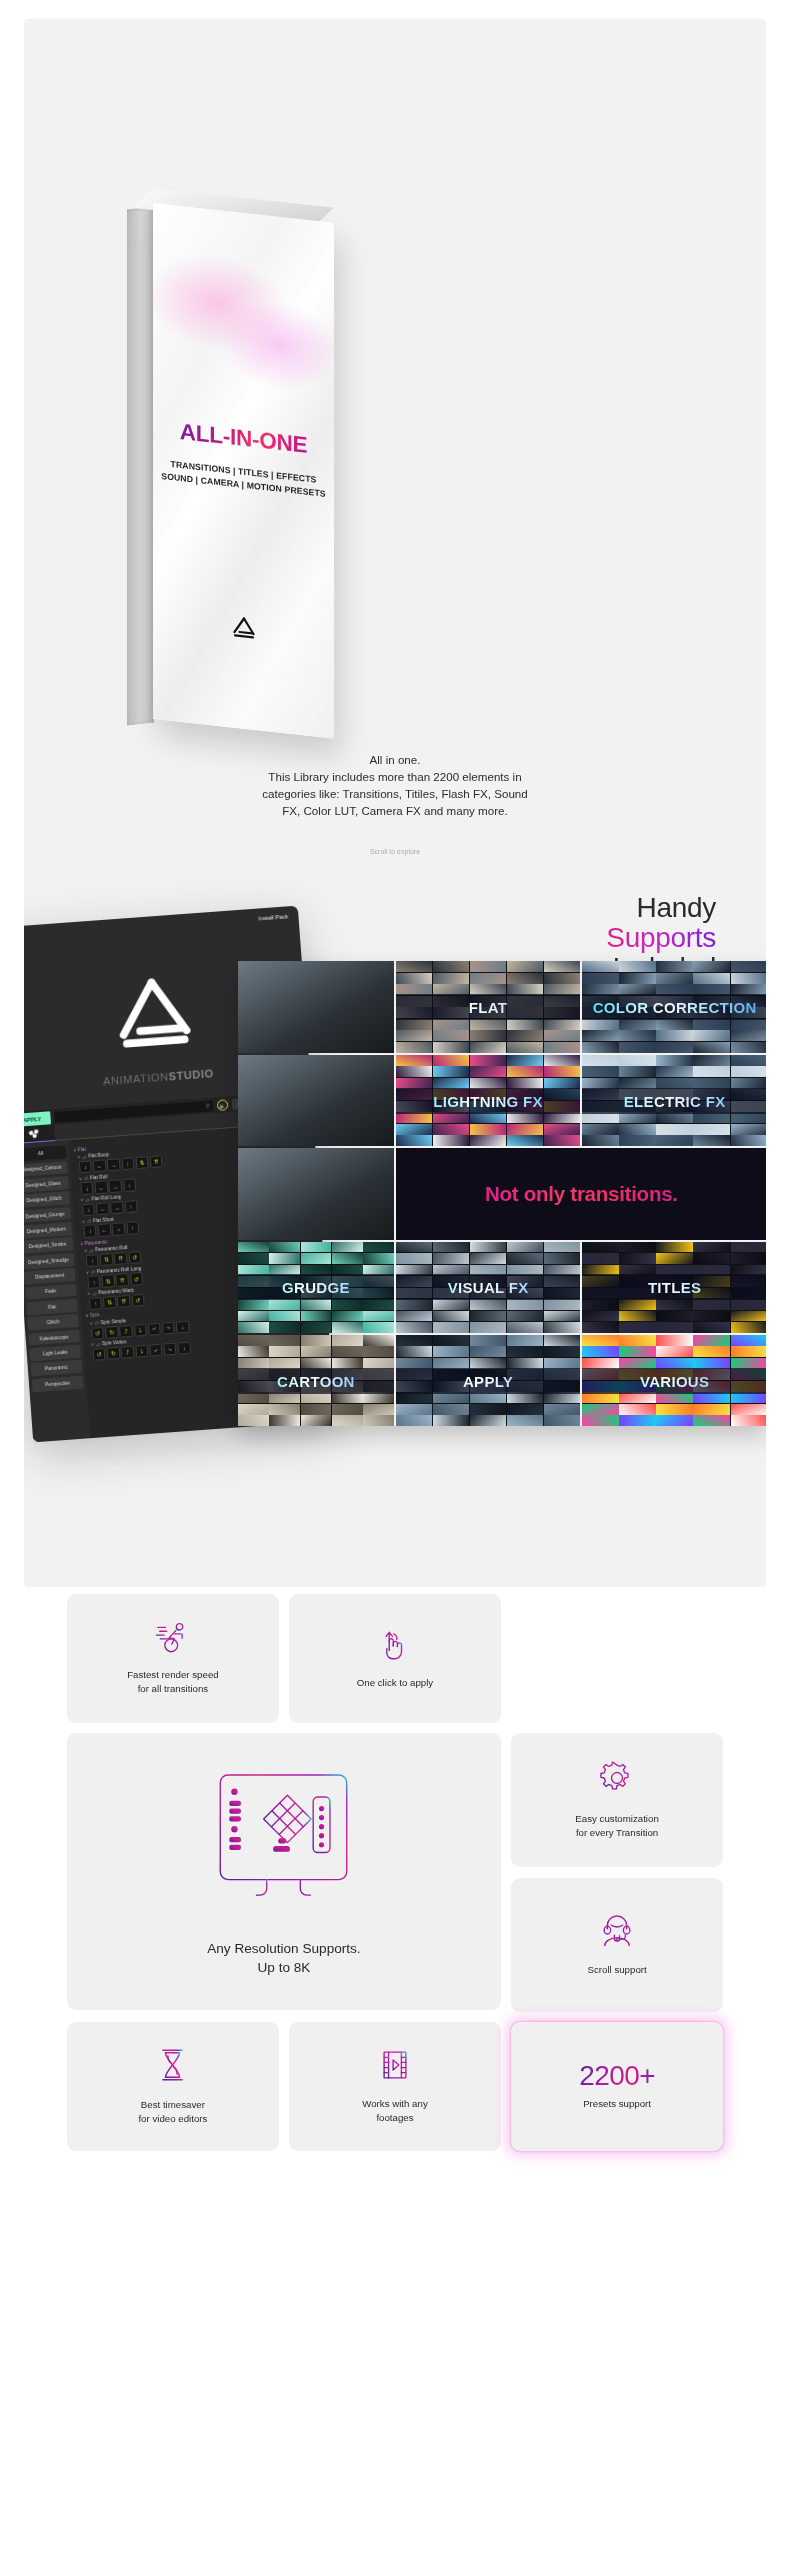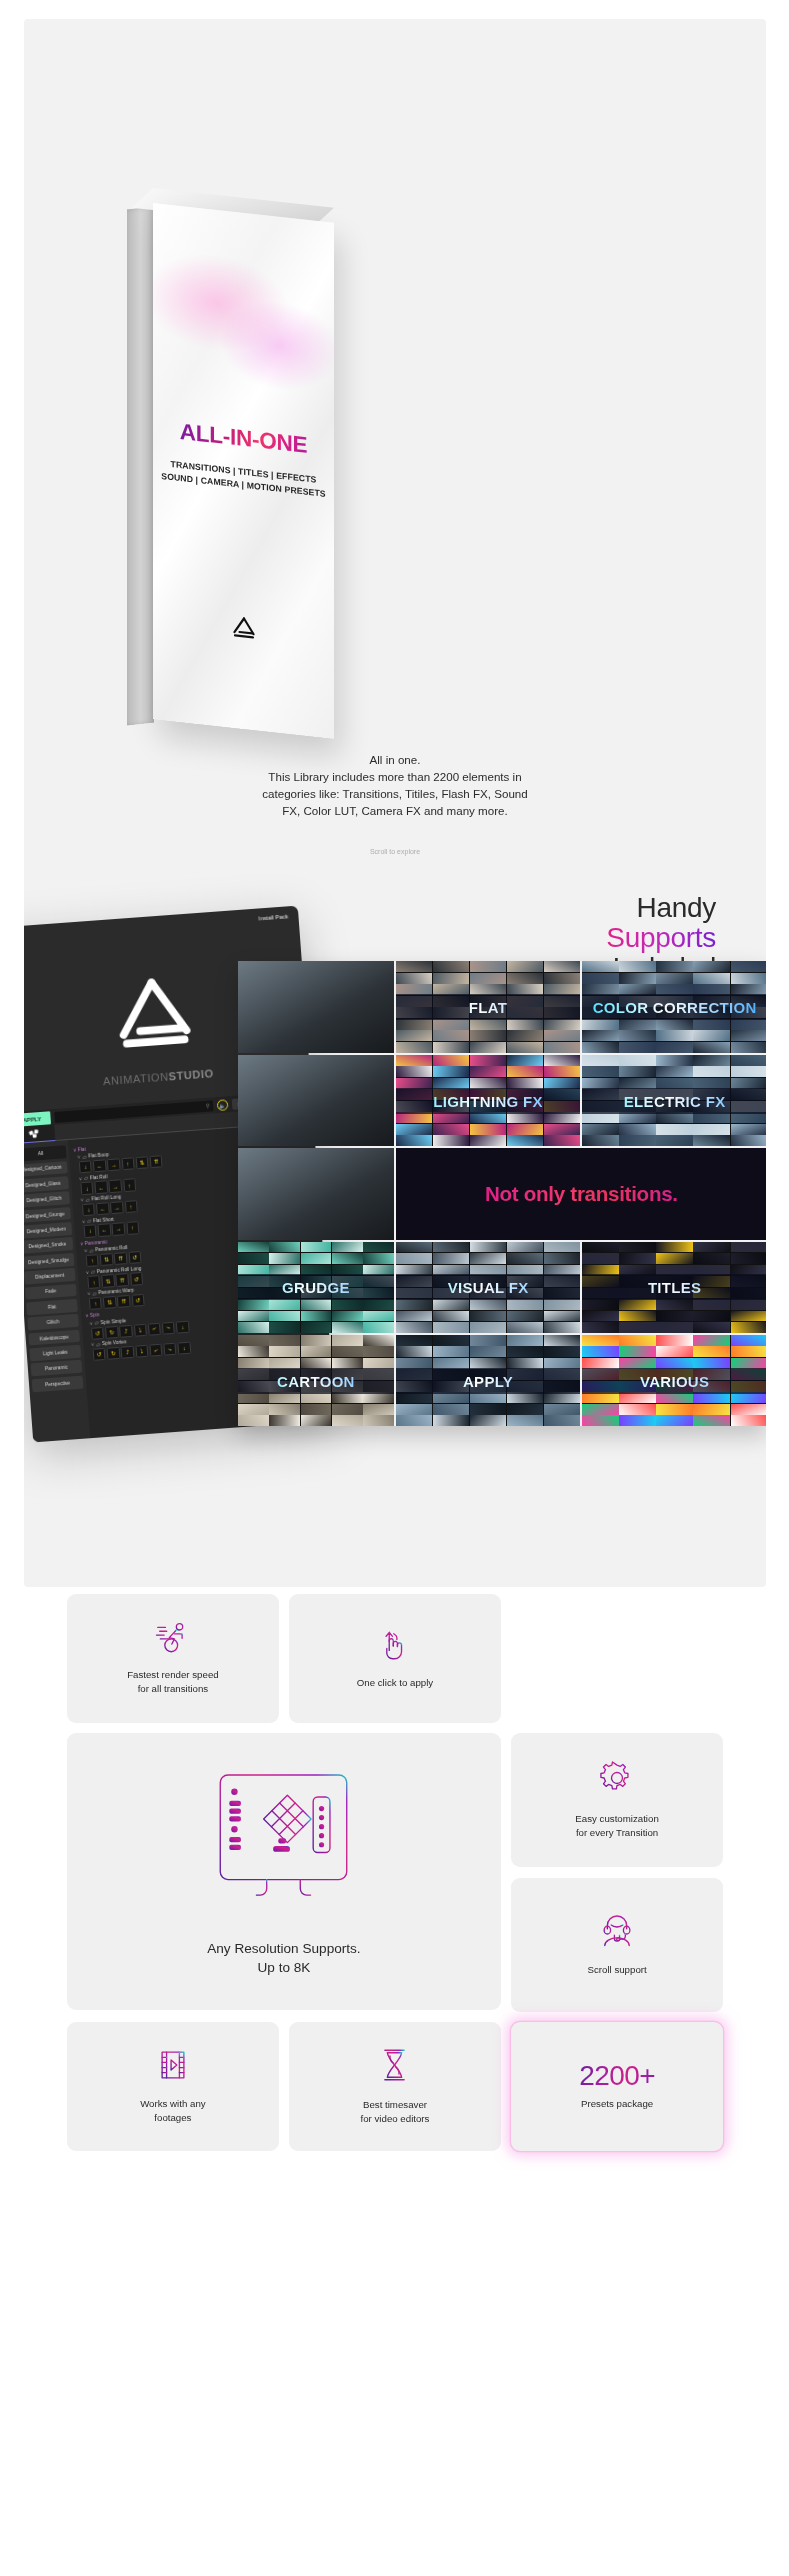--- a/index.html
+++ b/index.html
@@ -1102,20 +1102,6 @@
 
     <div class="card r3">
       <div class="ic">
-        <svg width="32" height="34" viewBox="0 0 50 52" aria-hidden="true">
-          <rect x="8" y="6" width="34" height="40" class="icon-grad" stroke-width="2.6"></rect>
-          <path d="M15 6 V46 M35 6 V46" class="icon-grad" stroke-width="2.6"></path>
-          <path d="M8 14 h7 M8 22 h7 M8 30 h7 M8 38 h7" class="icon-grad" stroke-width="2.4"></path>
-          <path d="M35 14 h7 M35 22 h7 M35 30 h7 M35 38 h7" class="icon-grad" stroke-width="2.4"></path>
-          <path d="M22 18 L31 26 L22 34 Z" class="icon-grad" stroke-width="2.6"></path>
-        </svg>
-      </div>
-      <div class="cap">Works with any
-footages</div>
-    </div>
-
-    <div class="card r3">
-      <div class="ic">
         <svg width="31" height="36" viewBox="0 0 48 56" aria-hidden="true">
           <path d="M9 5 h30 M9 51 h30" class="icon-grad" stroke-width="2.6"></path>
           <path d="M13 9 h22 M13 47 h22" class="icon-grad" stroke-width="2.6"></path>
@@ -1129,6 +1115,20 @@
 for video editors</div>
     </div>
 
+    <div class="card r3">
+      <div class="ic">
+        <svg width="32" height="34" viewBox="0 0 50 52" aria-hidden="true">
+          <rect x="8" y="6" width="34" height="40" class="icon-grad" stroke-width="2.6"></rect>
+          <path d="M15 6 V46 M35 6 V46" class="icon-grad" stroke-width="2.6"></path>
+          <path d="M8 14 h7 M8 22 h7 M8 30 h7 M8 38 h7" class="icon-grad" stroke-width="2.4"></path>
+          <path d="M35 14 h7 M35 22 h7 M35 30 h7 M35 38 h7" class="icon-grad" stroke-width="2.4"></path>
+          <path d="M22 18 L31 26 L22 34 Z" class="icon-grad" stroke-width="2.6"></path>
+        </svg>
+      </div>
+      <div class="cap">Works with any
+footages</div>
+    </div>
+
     <div class="card r3 glow">
       <div class="count-num">2200+</div>
       <div class="cap">Presets package</div>

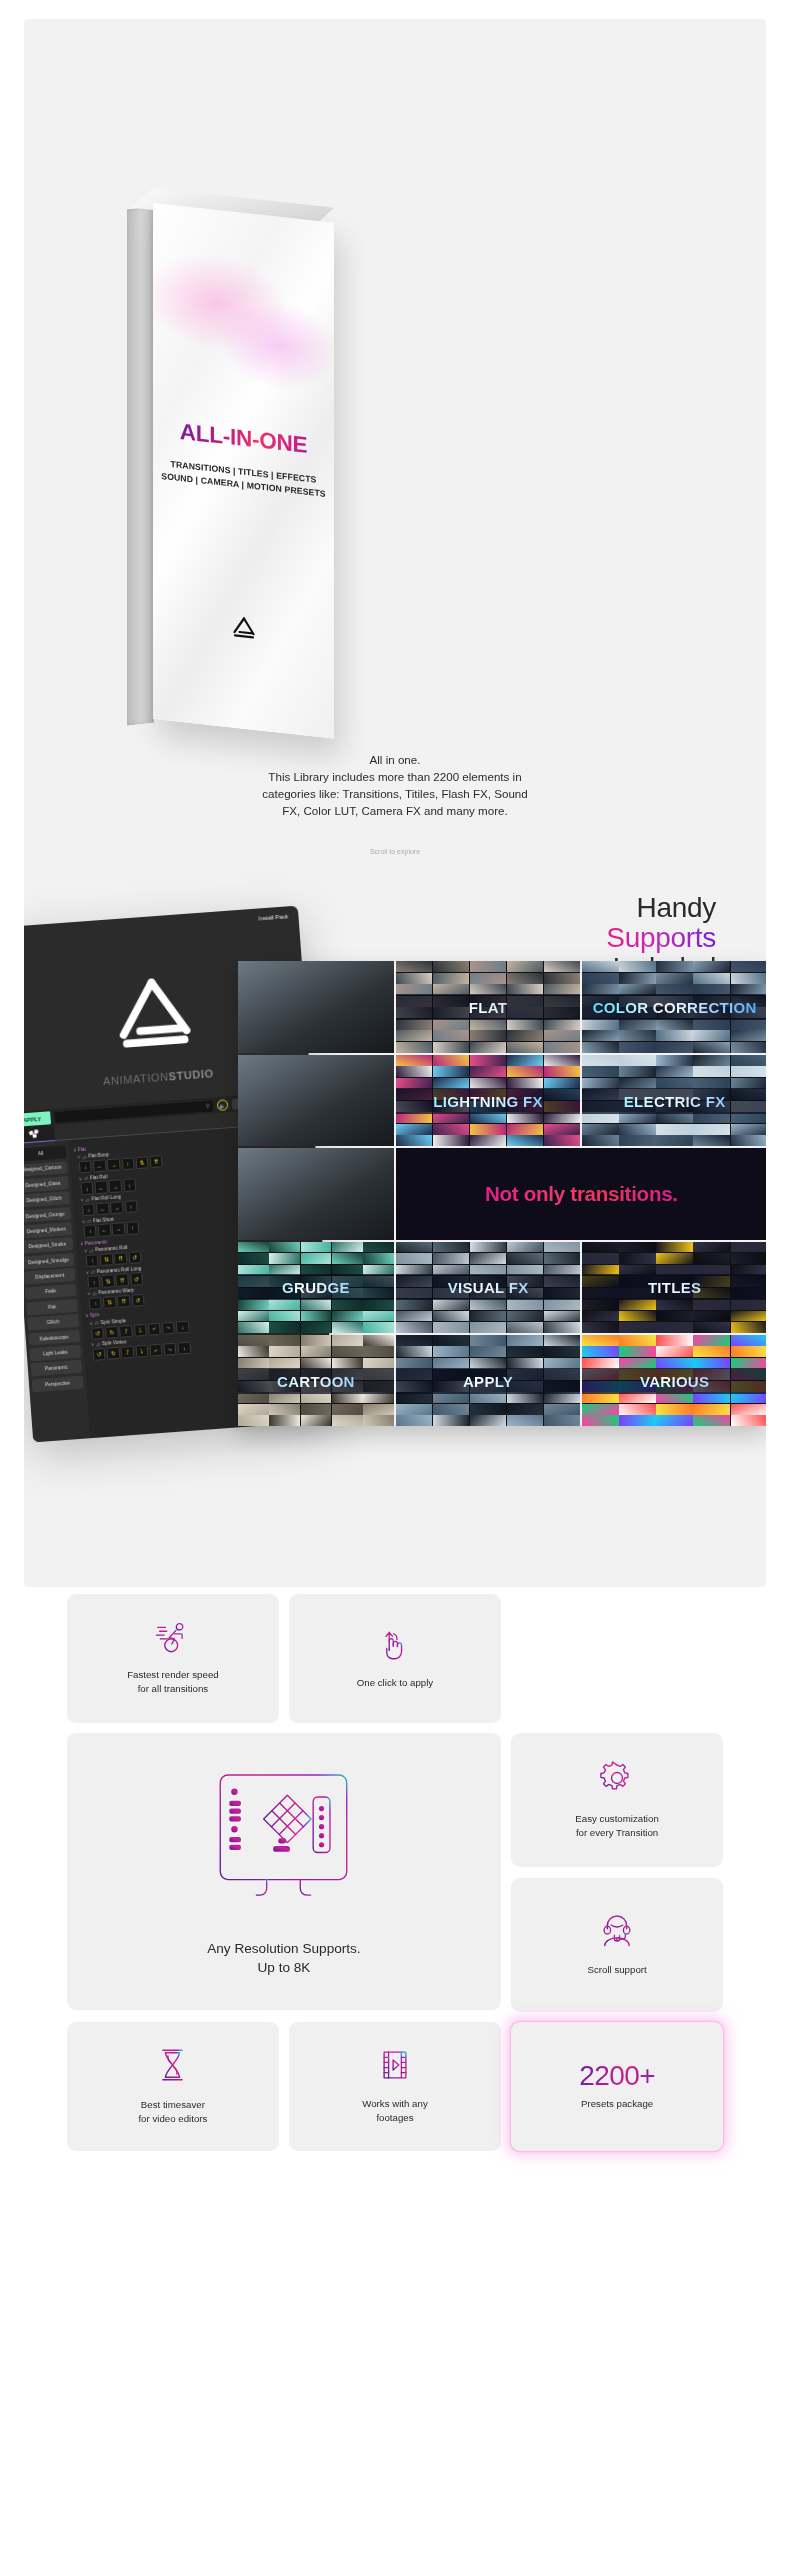--- a/index.html
+++ b/index.html
@@ -1131,7 +1131,7 @@
 
     <div class="card r3 glow">
       <div class="count-num">2200+</div>
-      <div class="cap">Presets package</div>
+      <div class="cap">Presets support</div>
     </div>
 
   </div>

